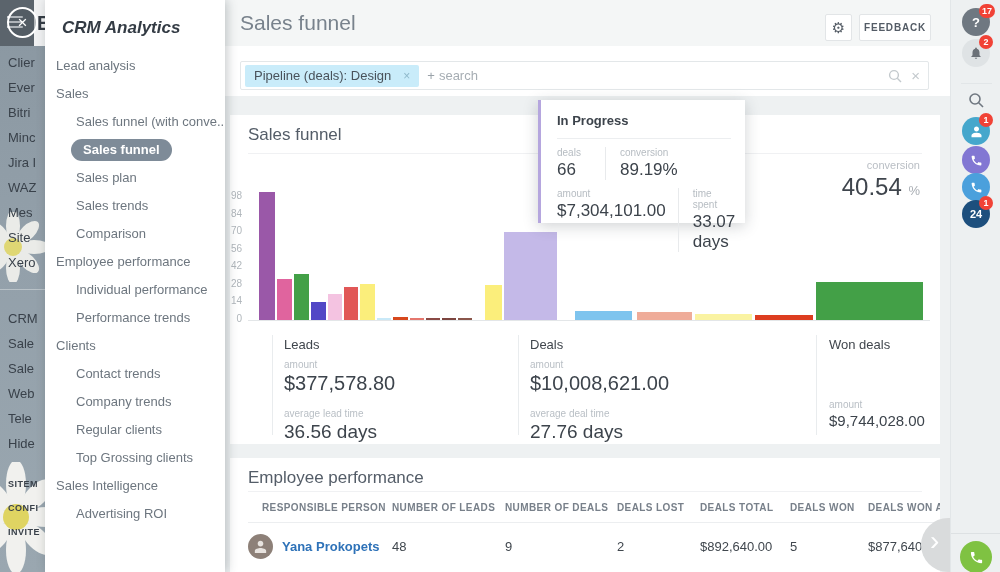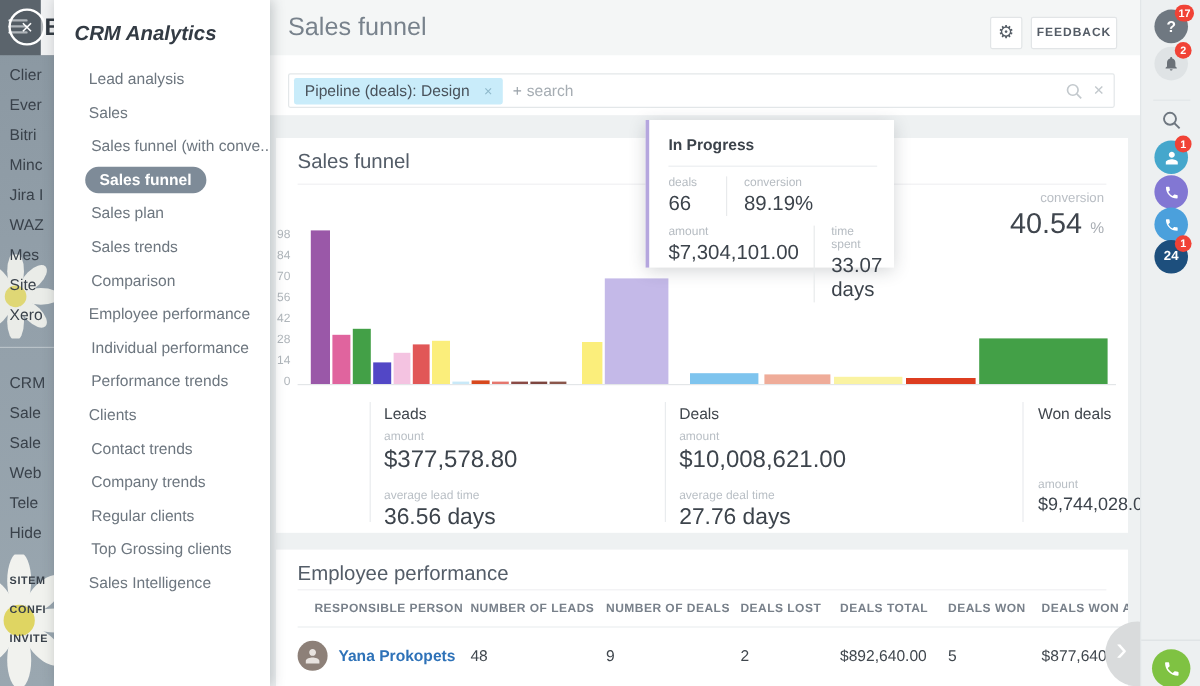--- a/index.html
+++ b/index.html
@@ -22,7 +22,7 @@
   
   .panel { position:absolute; left:45px; top:0; width:180px; height:572px; background:#fff; z-index:5; box-shadow:2px 0 10px rgba(50,60,70,.28); padding-top:14px; }
   .panel-title { font-size:17px; font-weight:bold; color:#333b44; margin:4px 0 14px 17px;font-style:italic; }
-  .menu-item { height:28px; line-height:28px; padding-left:29px; font-size:13px; color:#6d767f; white-space:nowrap; overflow:hidden; cursor:pointer; }
+  .menu-item { height:28px; line-height:28px; padding-left:11px; font-size:13px; color:#6d767f; white-space:nowrap; overflow:hidden; cursor:pointer; }
   .menu-item.lvl1 { padding-left:31px; }
   .menu-item.active { padding-left:0; }
   .menu-item.active span.pill { display:inline-block; margin-left:26px; background:#7e8b98; color:#fff; font-weight:bold; border-radius:13px; padding:0 12px; height:22px; line-height:22px; }

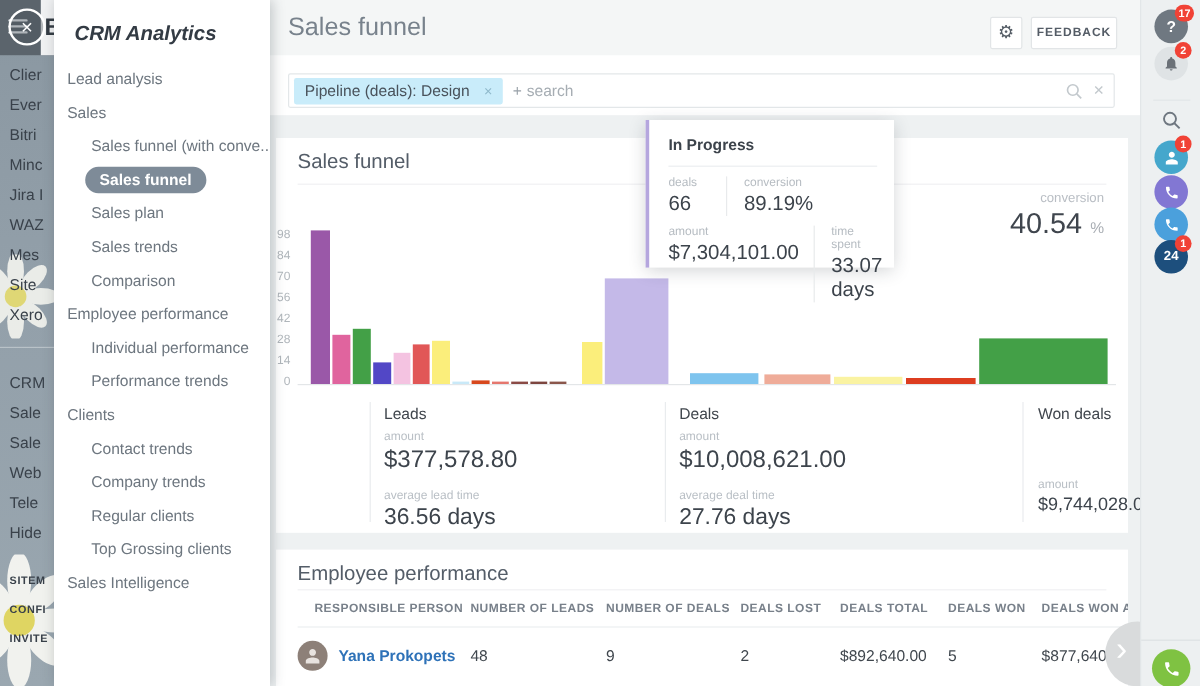--- a/index.html
+++ b/index.html
@@ -62,7 +62,7 @@
   .bar { position:absolute; bottom:0; cursor:pointer; }
 
   .stats { position:absolute; left:0; top:220px; width:710px; height:105px; }
-  .stat { position:absolute; top:0; height:100px; border-left:1px solid #e9ecee; padding-left:11px;margin-left:36px; }
+  .stat { position:absolute; top:0; height:100px; border-left:1px solid #e9ecee; padding-left:11px; }
   .stat-1 { left:42px; width:240px; }
   .stat-2 { left:288px; width:292px; }
   .stat-3 { left:586px; width:120px;padding-left:12px; }

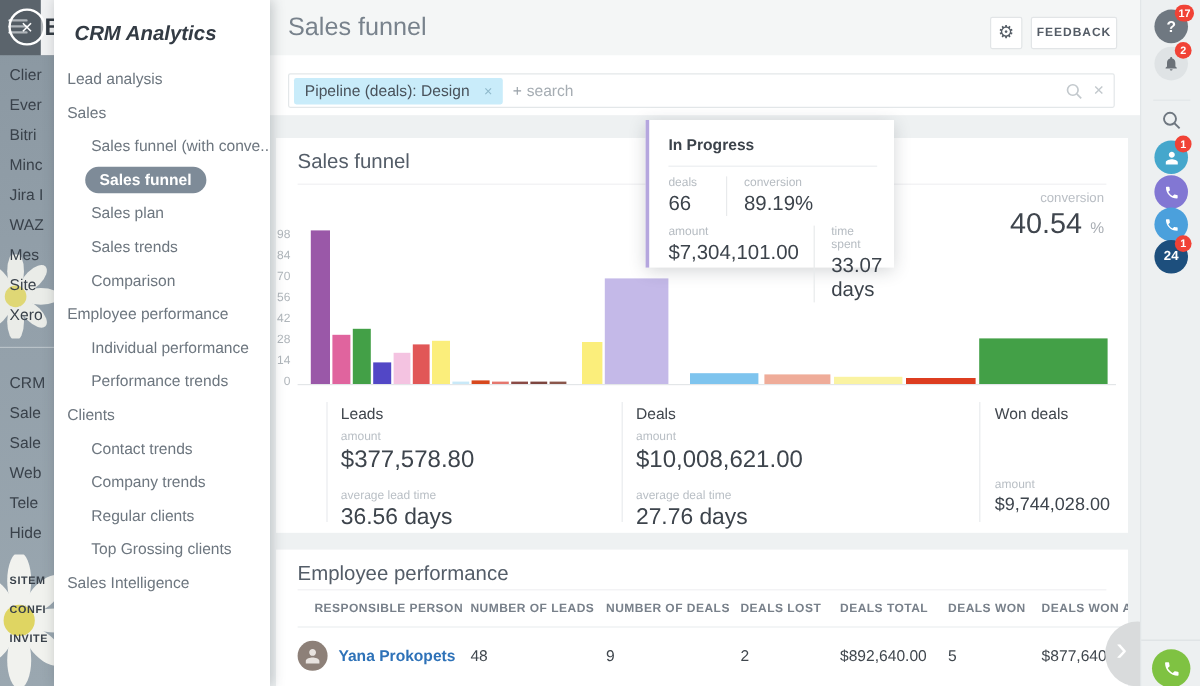--- a/index.html
+++ b/index.html
@@ -196,6 +196,7 @@
       <div class="menu-item lvl1">Regular clients</div>
       <div class="menu-item lvl1">Top Grossing clients</div>
       <div class="menu-item">Sales Intelligence</div>
+      <div class="menu-item lvl1">Advertising ROI</div>
     </div>
 </div>
 

